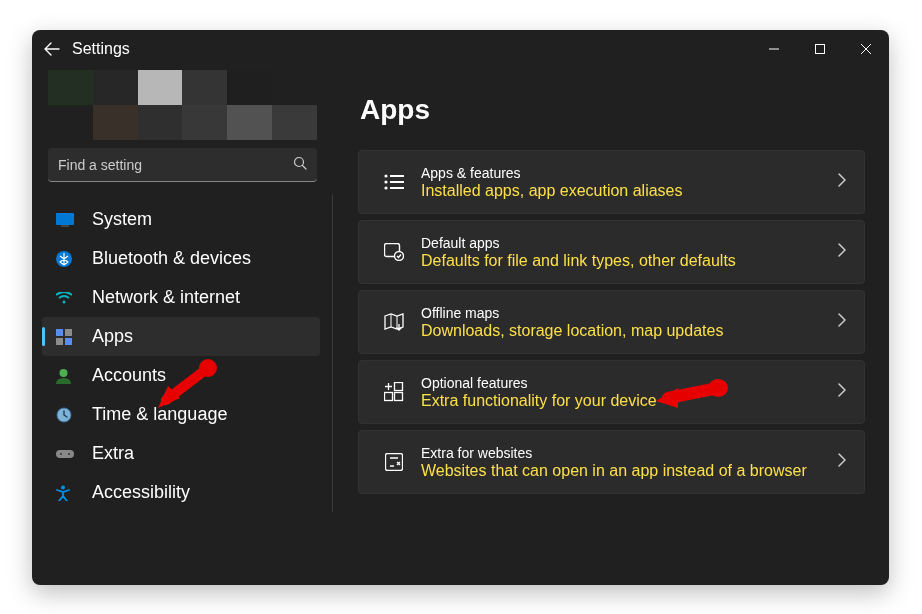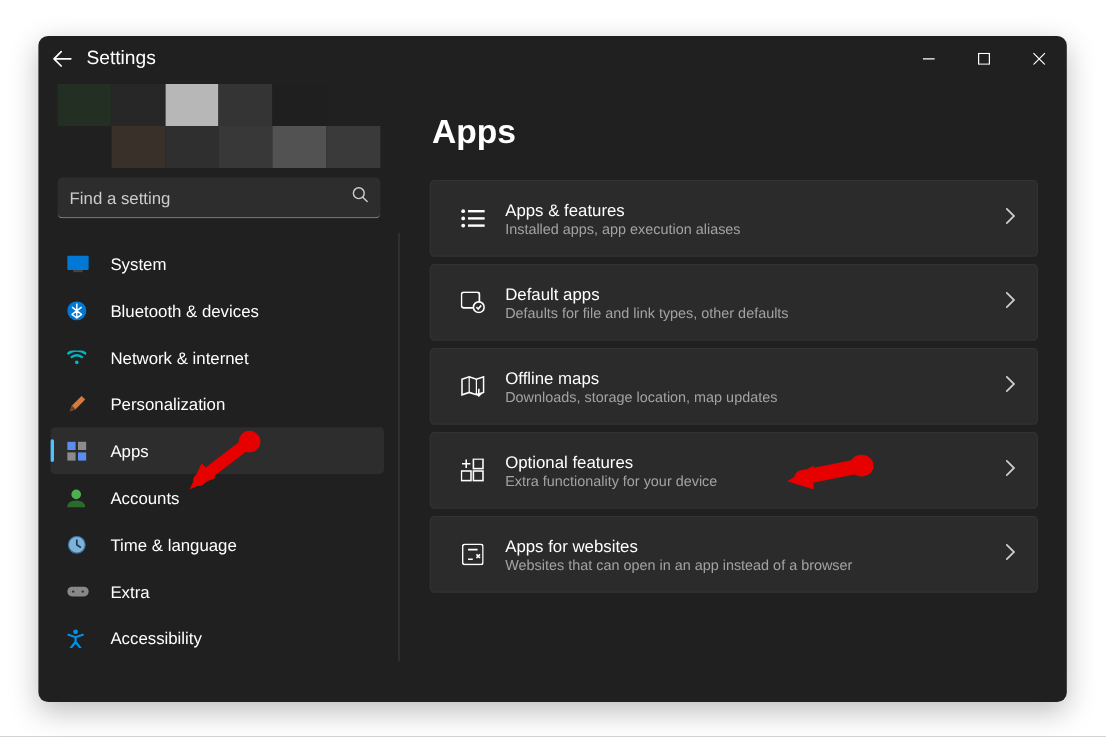--- a/index.html
+++ b/index.html
@@ -194,8 +194,8 @@
     color: #fff;
   }
   .card-sub {
-    font-size: 12px;
-    color: #a3a3a3;
+    font-size: 16px;
+    color: #fde047;
     margin-top: 1px;
   }
   .chev {

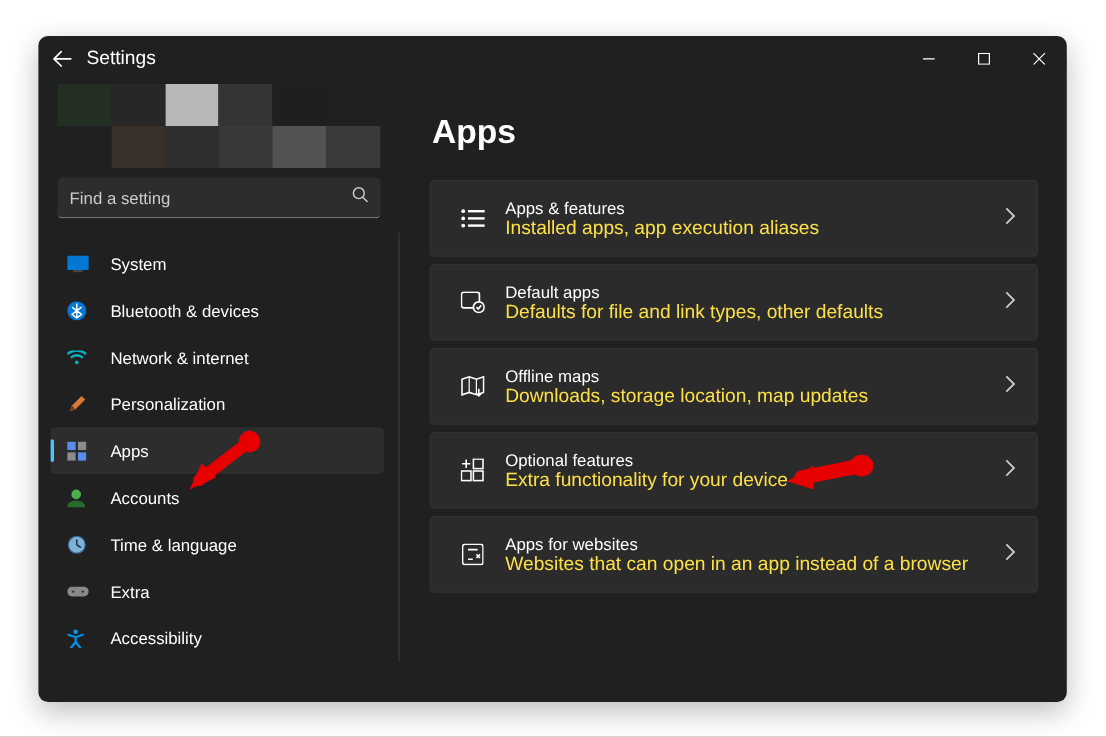--- a/index.html
+++ b/index.html
@@ -151,7 +151,7 @@
     font-size: 15px;
   }
   .nav-label {
-    font-size: 14px;
+    font-size: 18px;
     color: #fff;
   }
   .content {

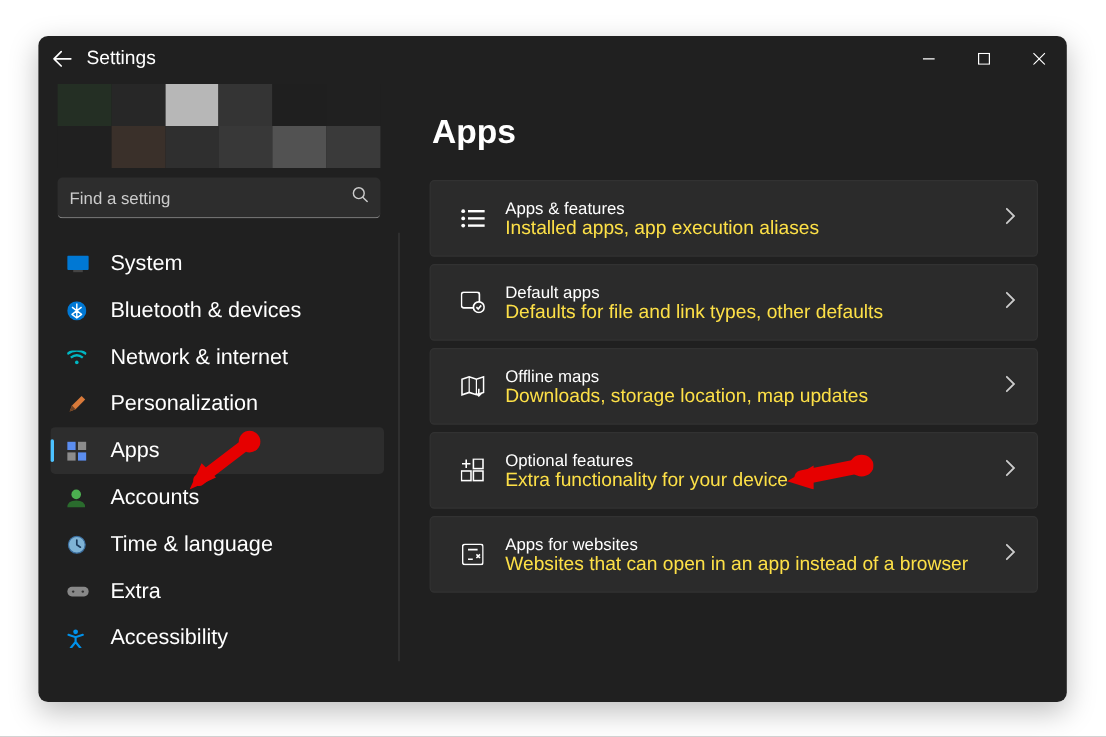--- a/index.html
+++ b/index.html
@@ -296,15 +296,6 @@
           </span>
           <span class="nav-label">Network &amp; internet</span>
         </div>
-        <div class="nav-item">
-          <span class="nav-icon">
-            <svg width="16" height="16" viewBox="0 0 16 16">
-                <path d="M2 14 L4 9 L12 1 L15 4 L7 12 Z" fill="#d97a3a"></path>
-                <path d="M2 14 L4 9 L7 12 Z" fill="#6b4226"></path>
-              </svg>
-          </span>
-          <span class="nav-label">Personalization</span>
-        </div>
         <div class="nav-item selected">
           <span class="nav-icon">
             <svg width="16" height="16" viewBox="0 0 16 16">

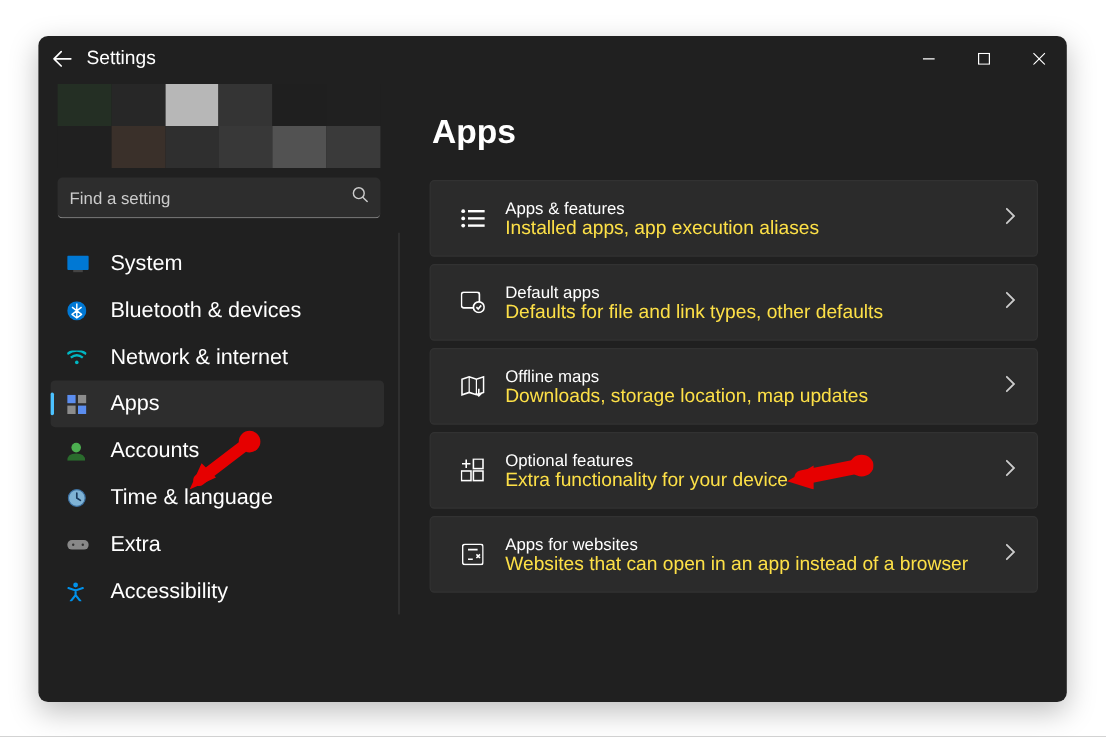--- a/index.html
+++ b/index.html
@@ -430,7 +430,7 @@
             </svg>
         </span>
         <div class="card-texts">
-          <span class="card-title">Apps for websites</span>
+          <span class="card-title">Extra for websites</span>
           <span class="card-sub">Websites that can open in an app instead of a browser</span>
         </div>
         <span class="chev"><svg width="8" height="14" viewBox="0 0 8 14">

